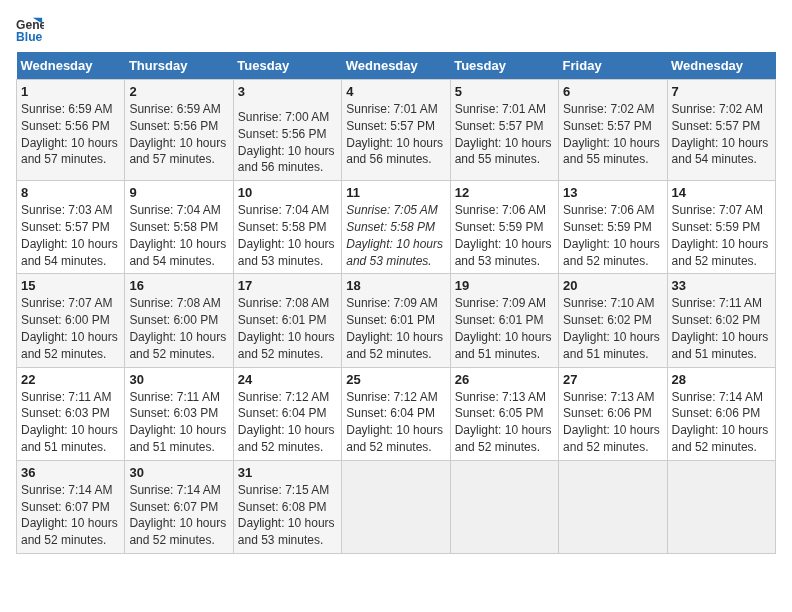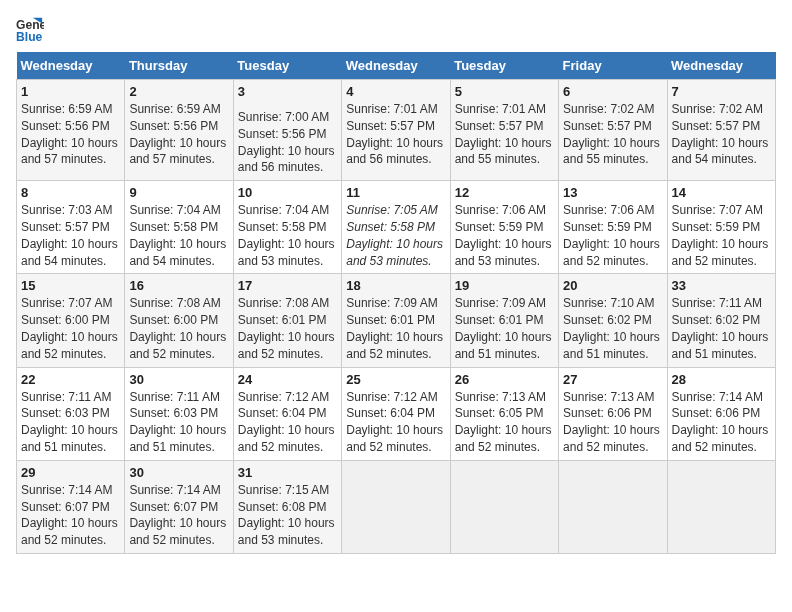--- a/index.html
+++ b/index.html
@@ -314,7 +314,7 @@
       </tr>
       <tr>
         <td>
-          <span class="day-num">29</span>
+          <span class="day-num">36</span>
           <div class="day-info" style="white-space: pre-line;">Sunrise: 7:14 AM
 Sunset: 6:07 PM
 Daylight: 10 hours

